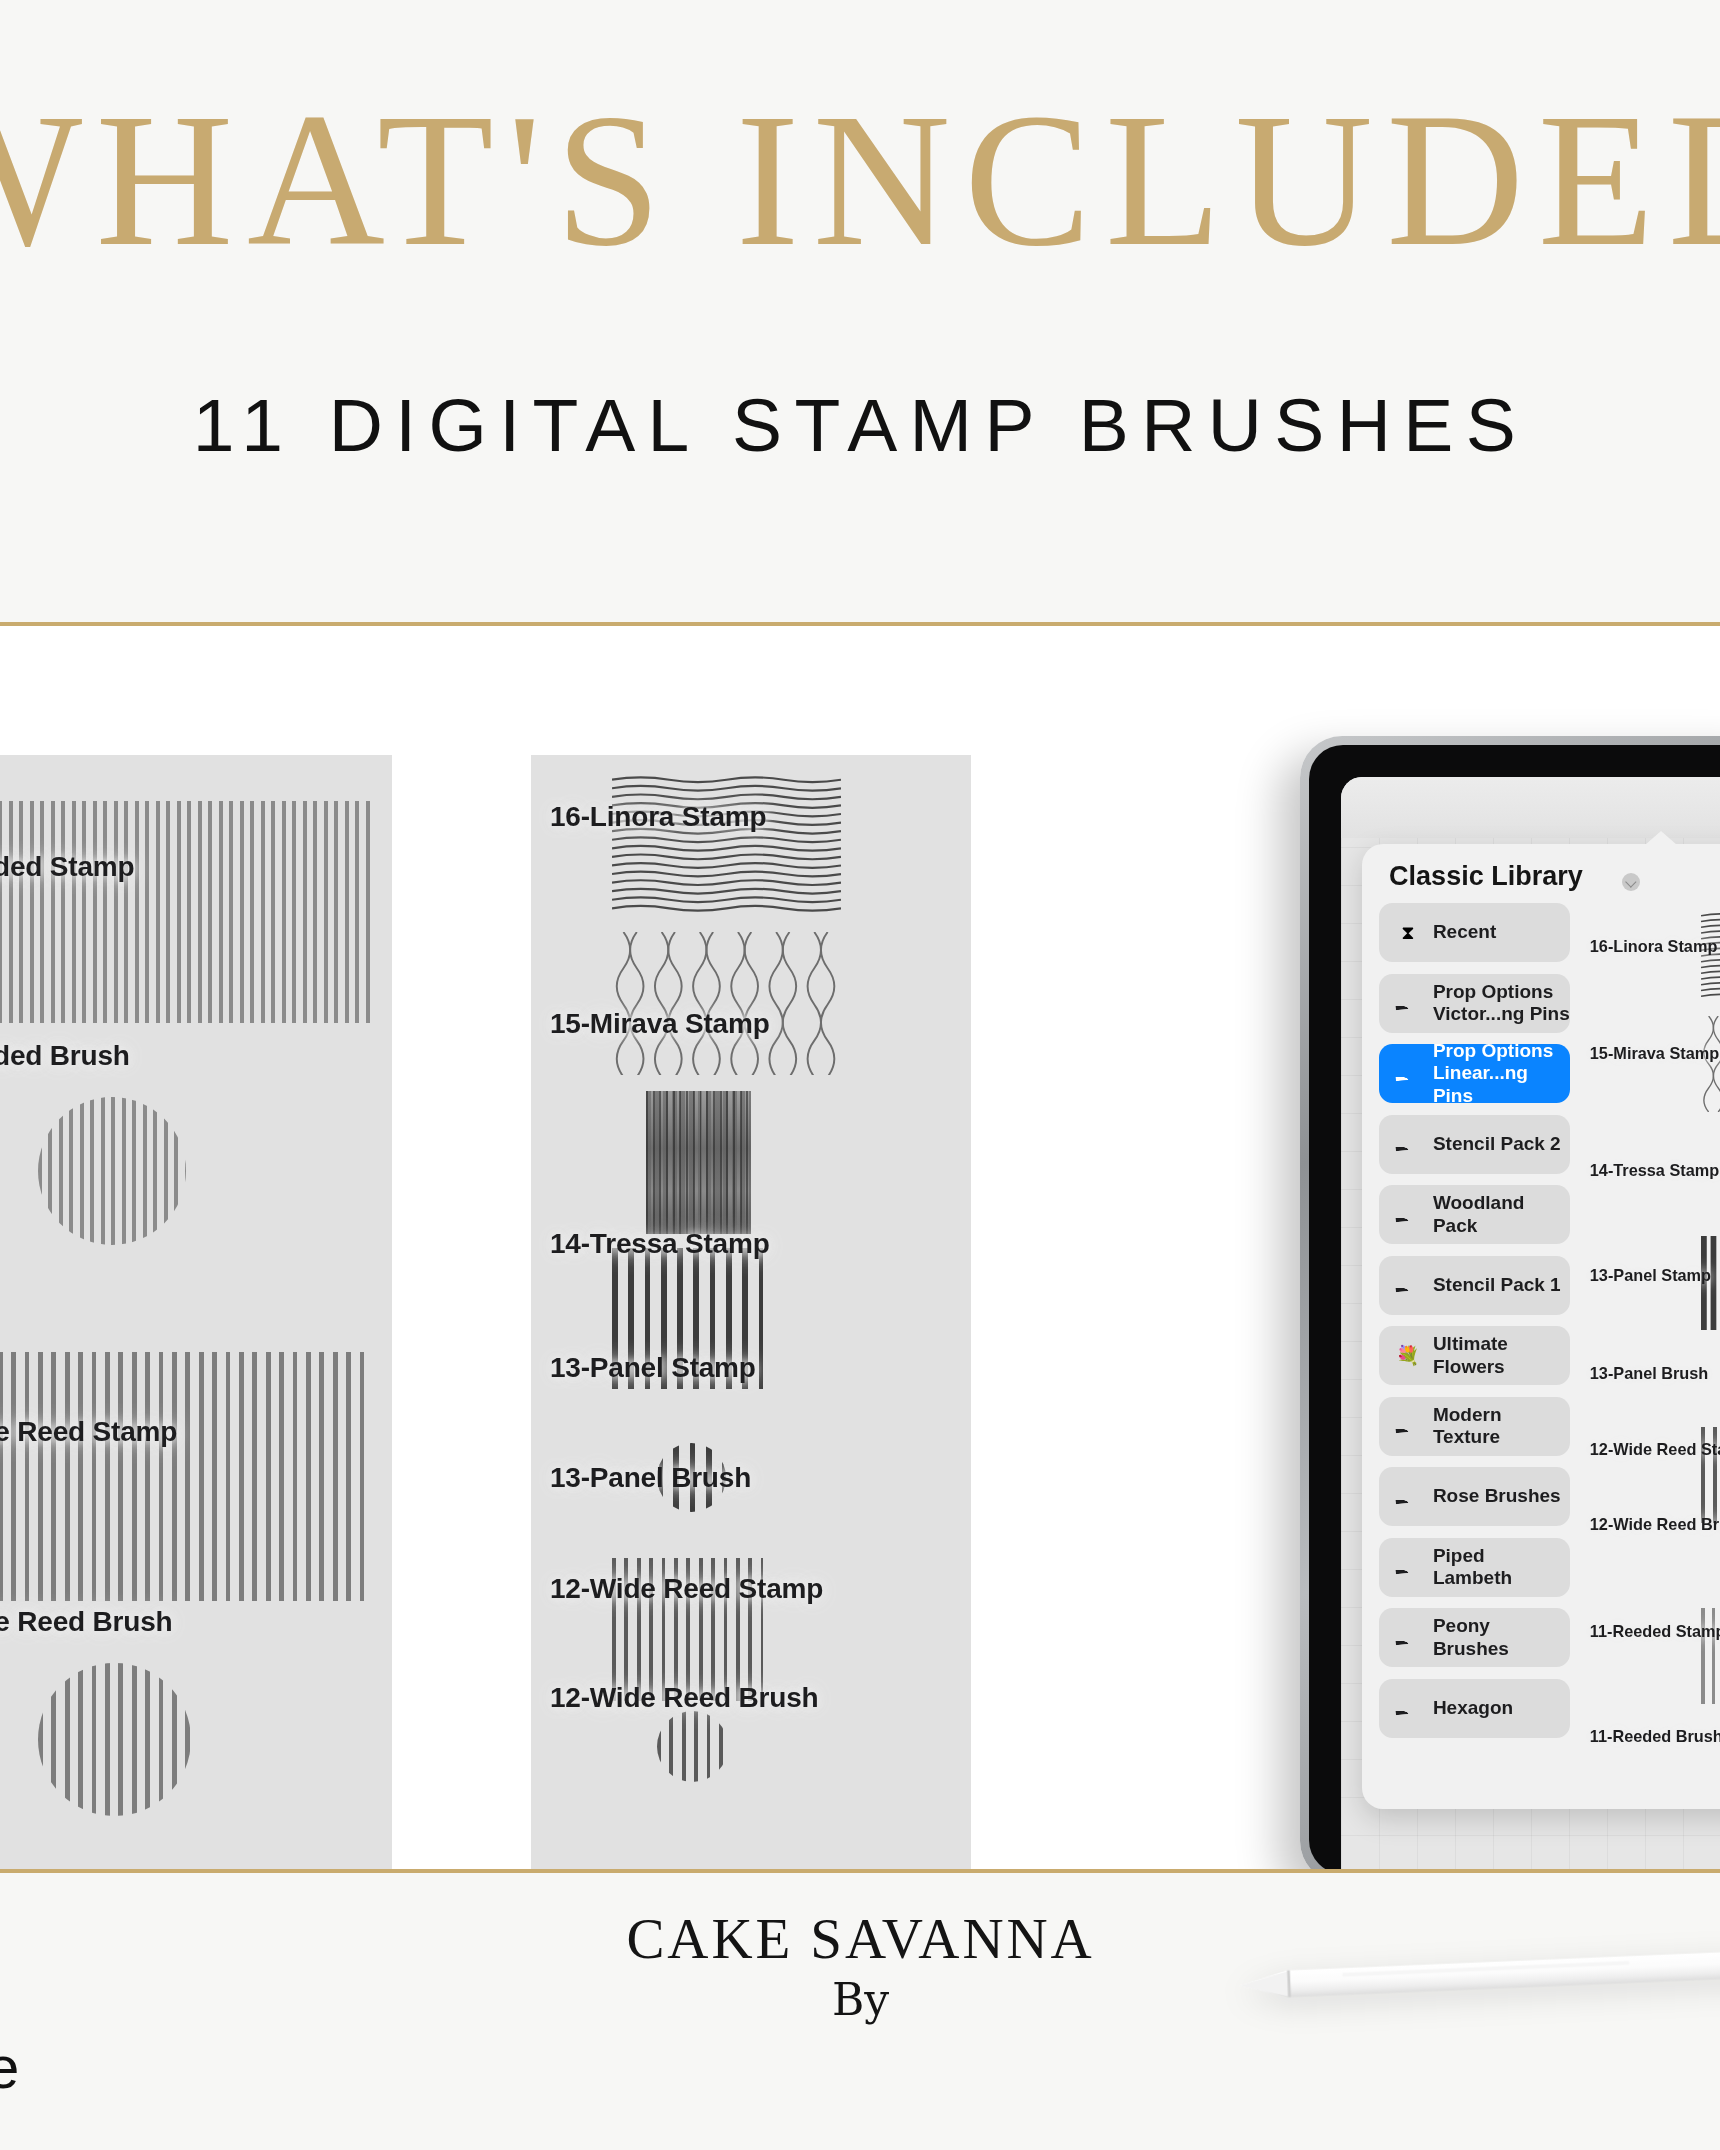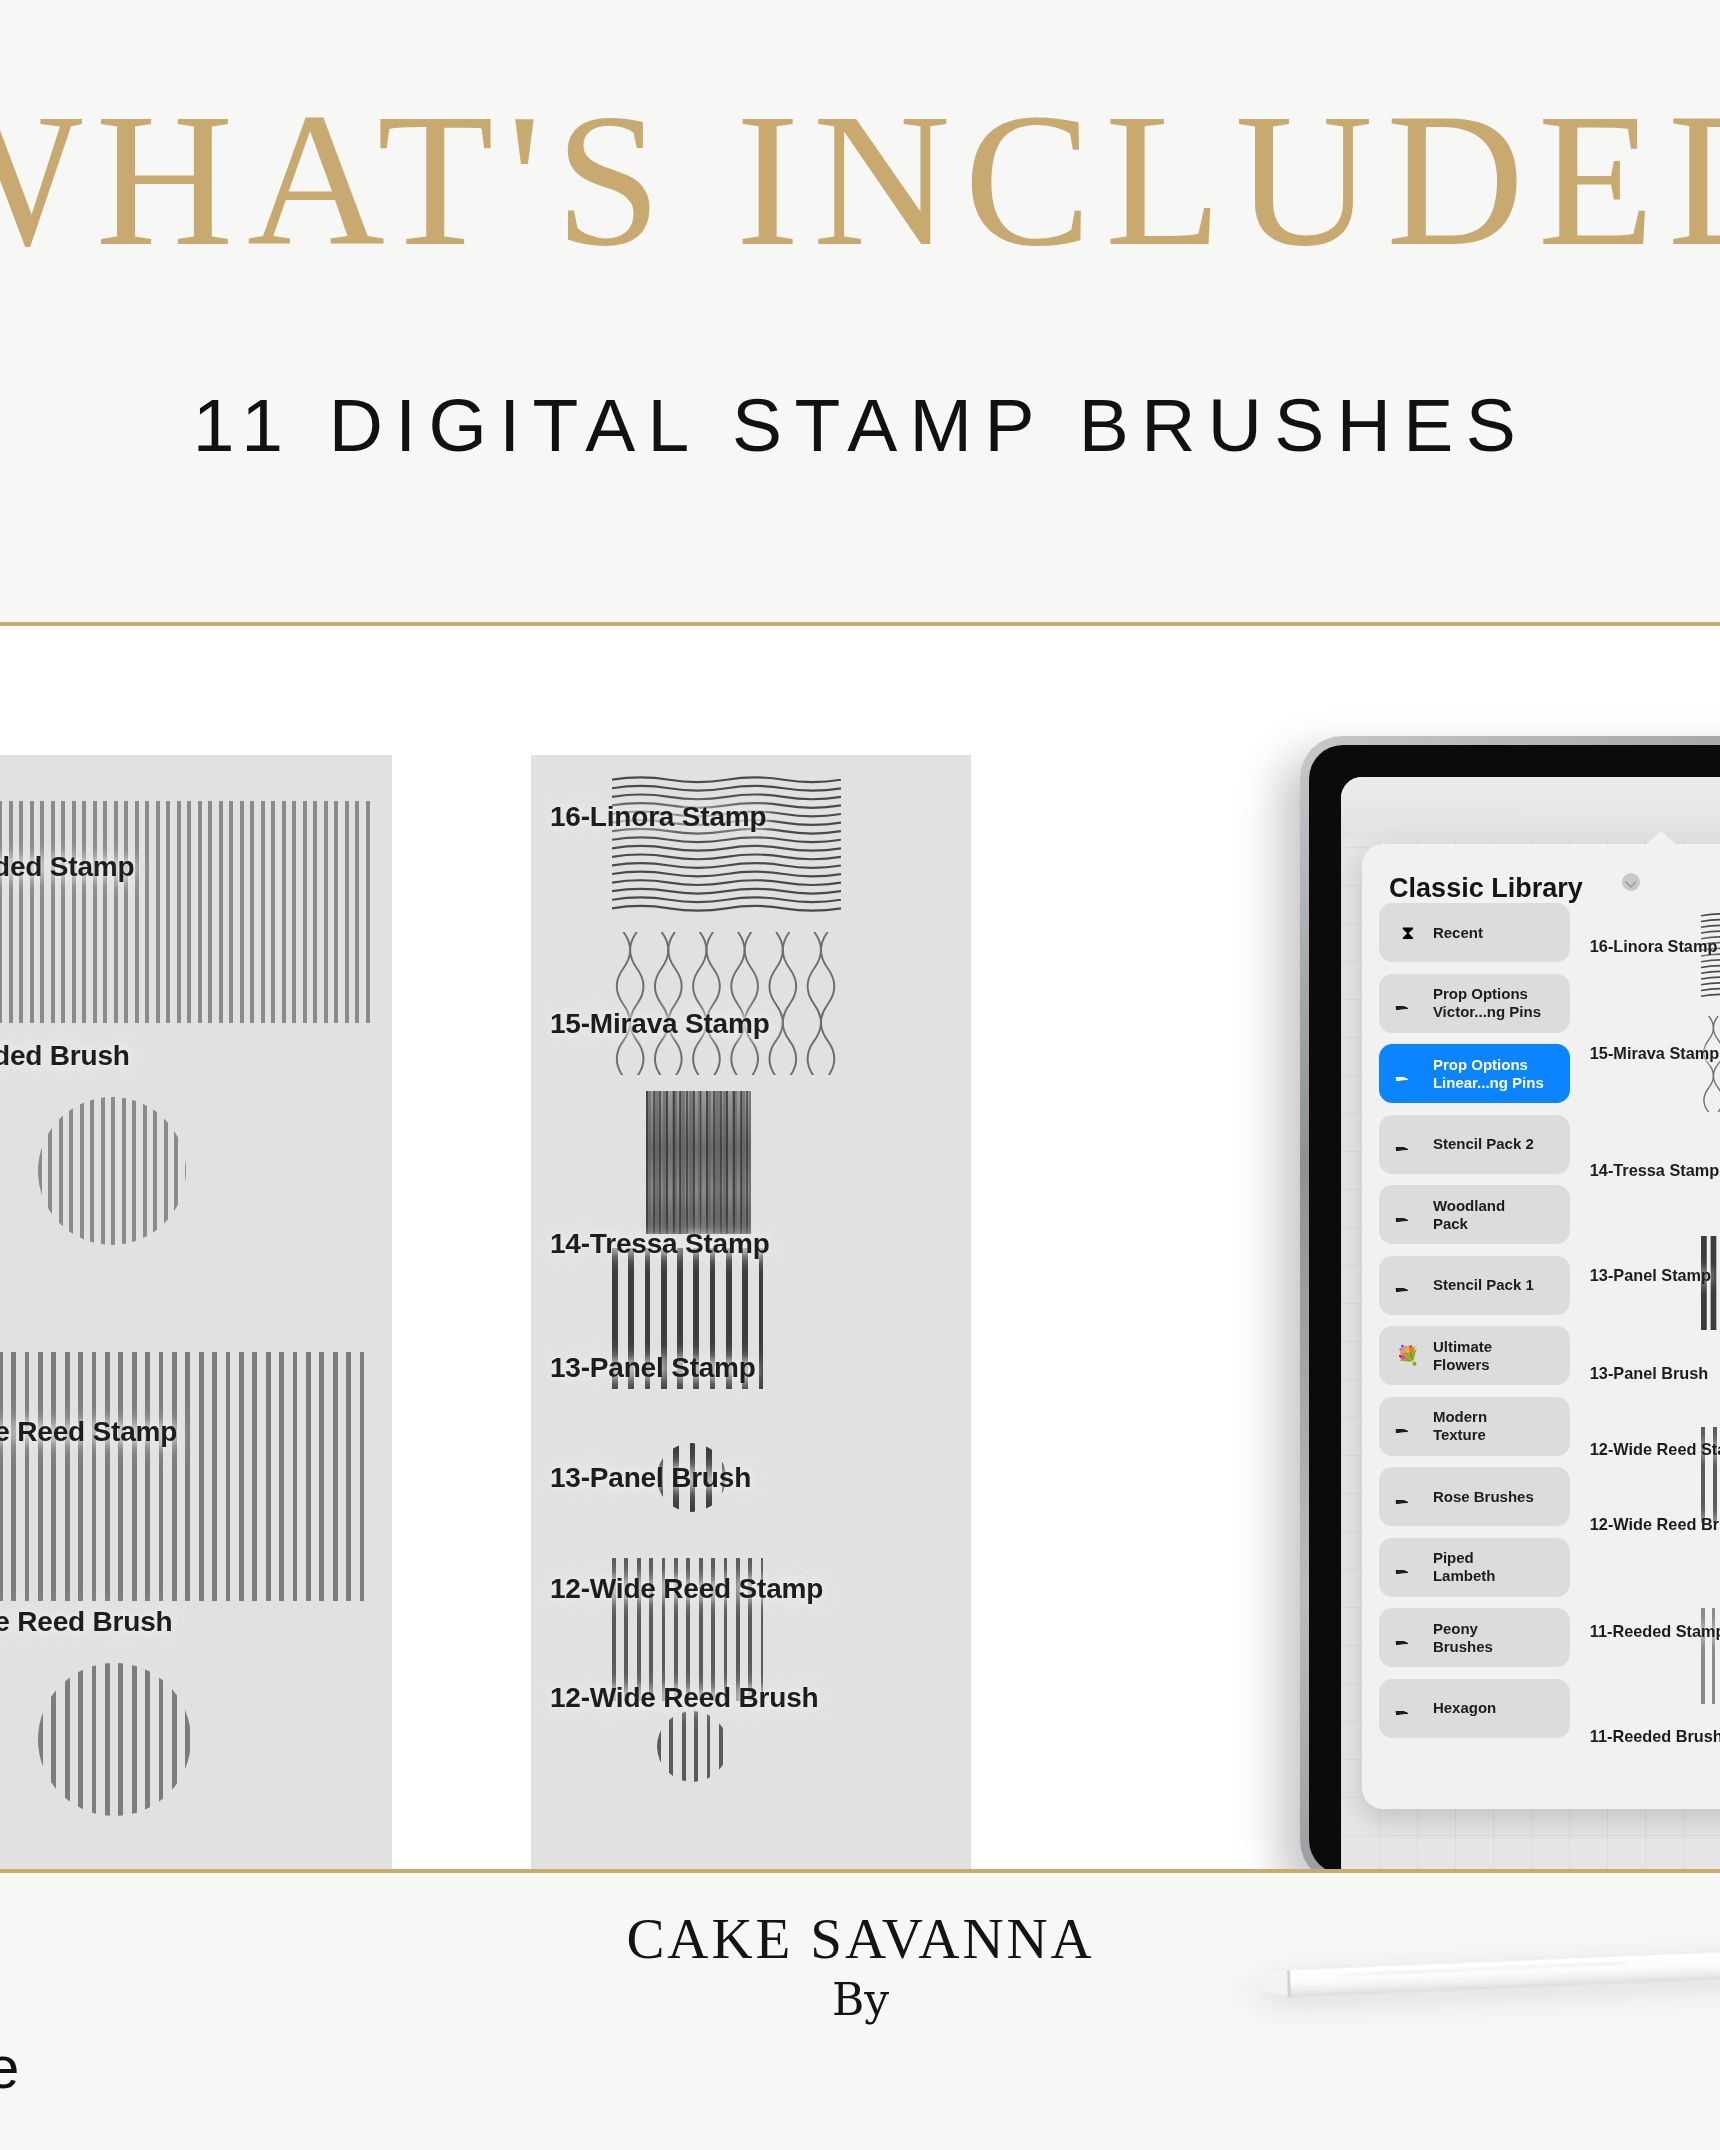--- a/index.html
+++ b/index.html
@@ -141,7 +141,7 @@
     z-index:4;
   }
   .pop-title {
-    position:absolute; left:27px; top:29px;
+    position:absolute; left:27px; top:17px;
     font-size:27px; font-weight:bold; color:#151515;
     white-space:nowrap;
   }

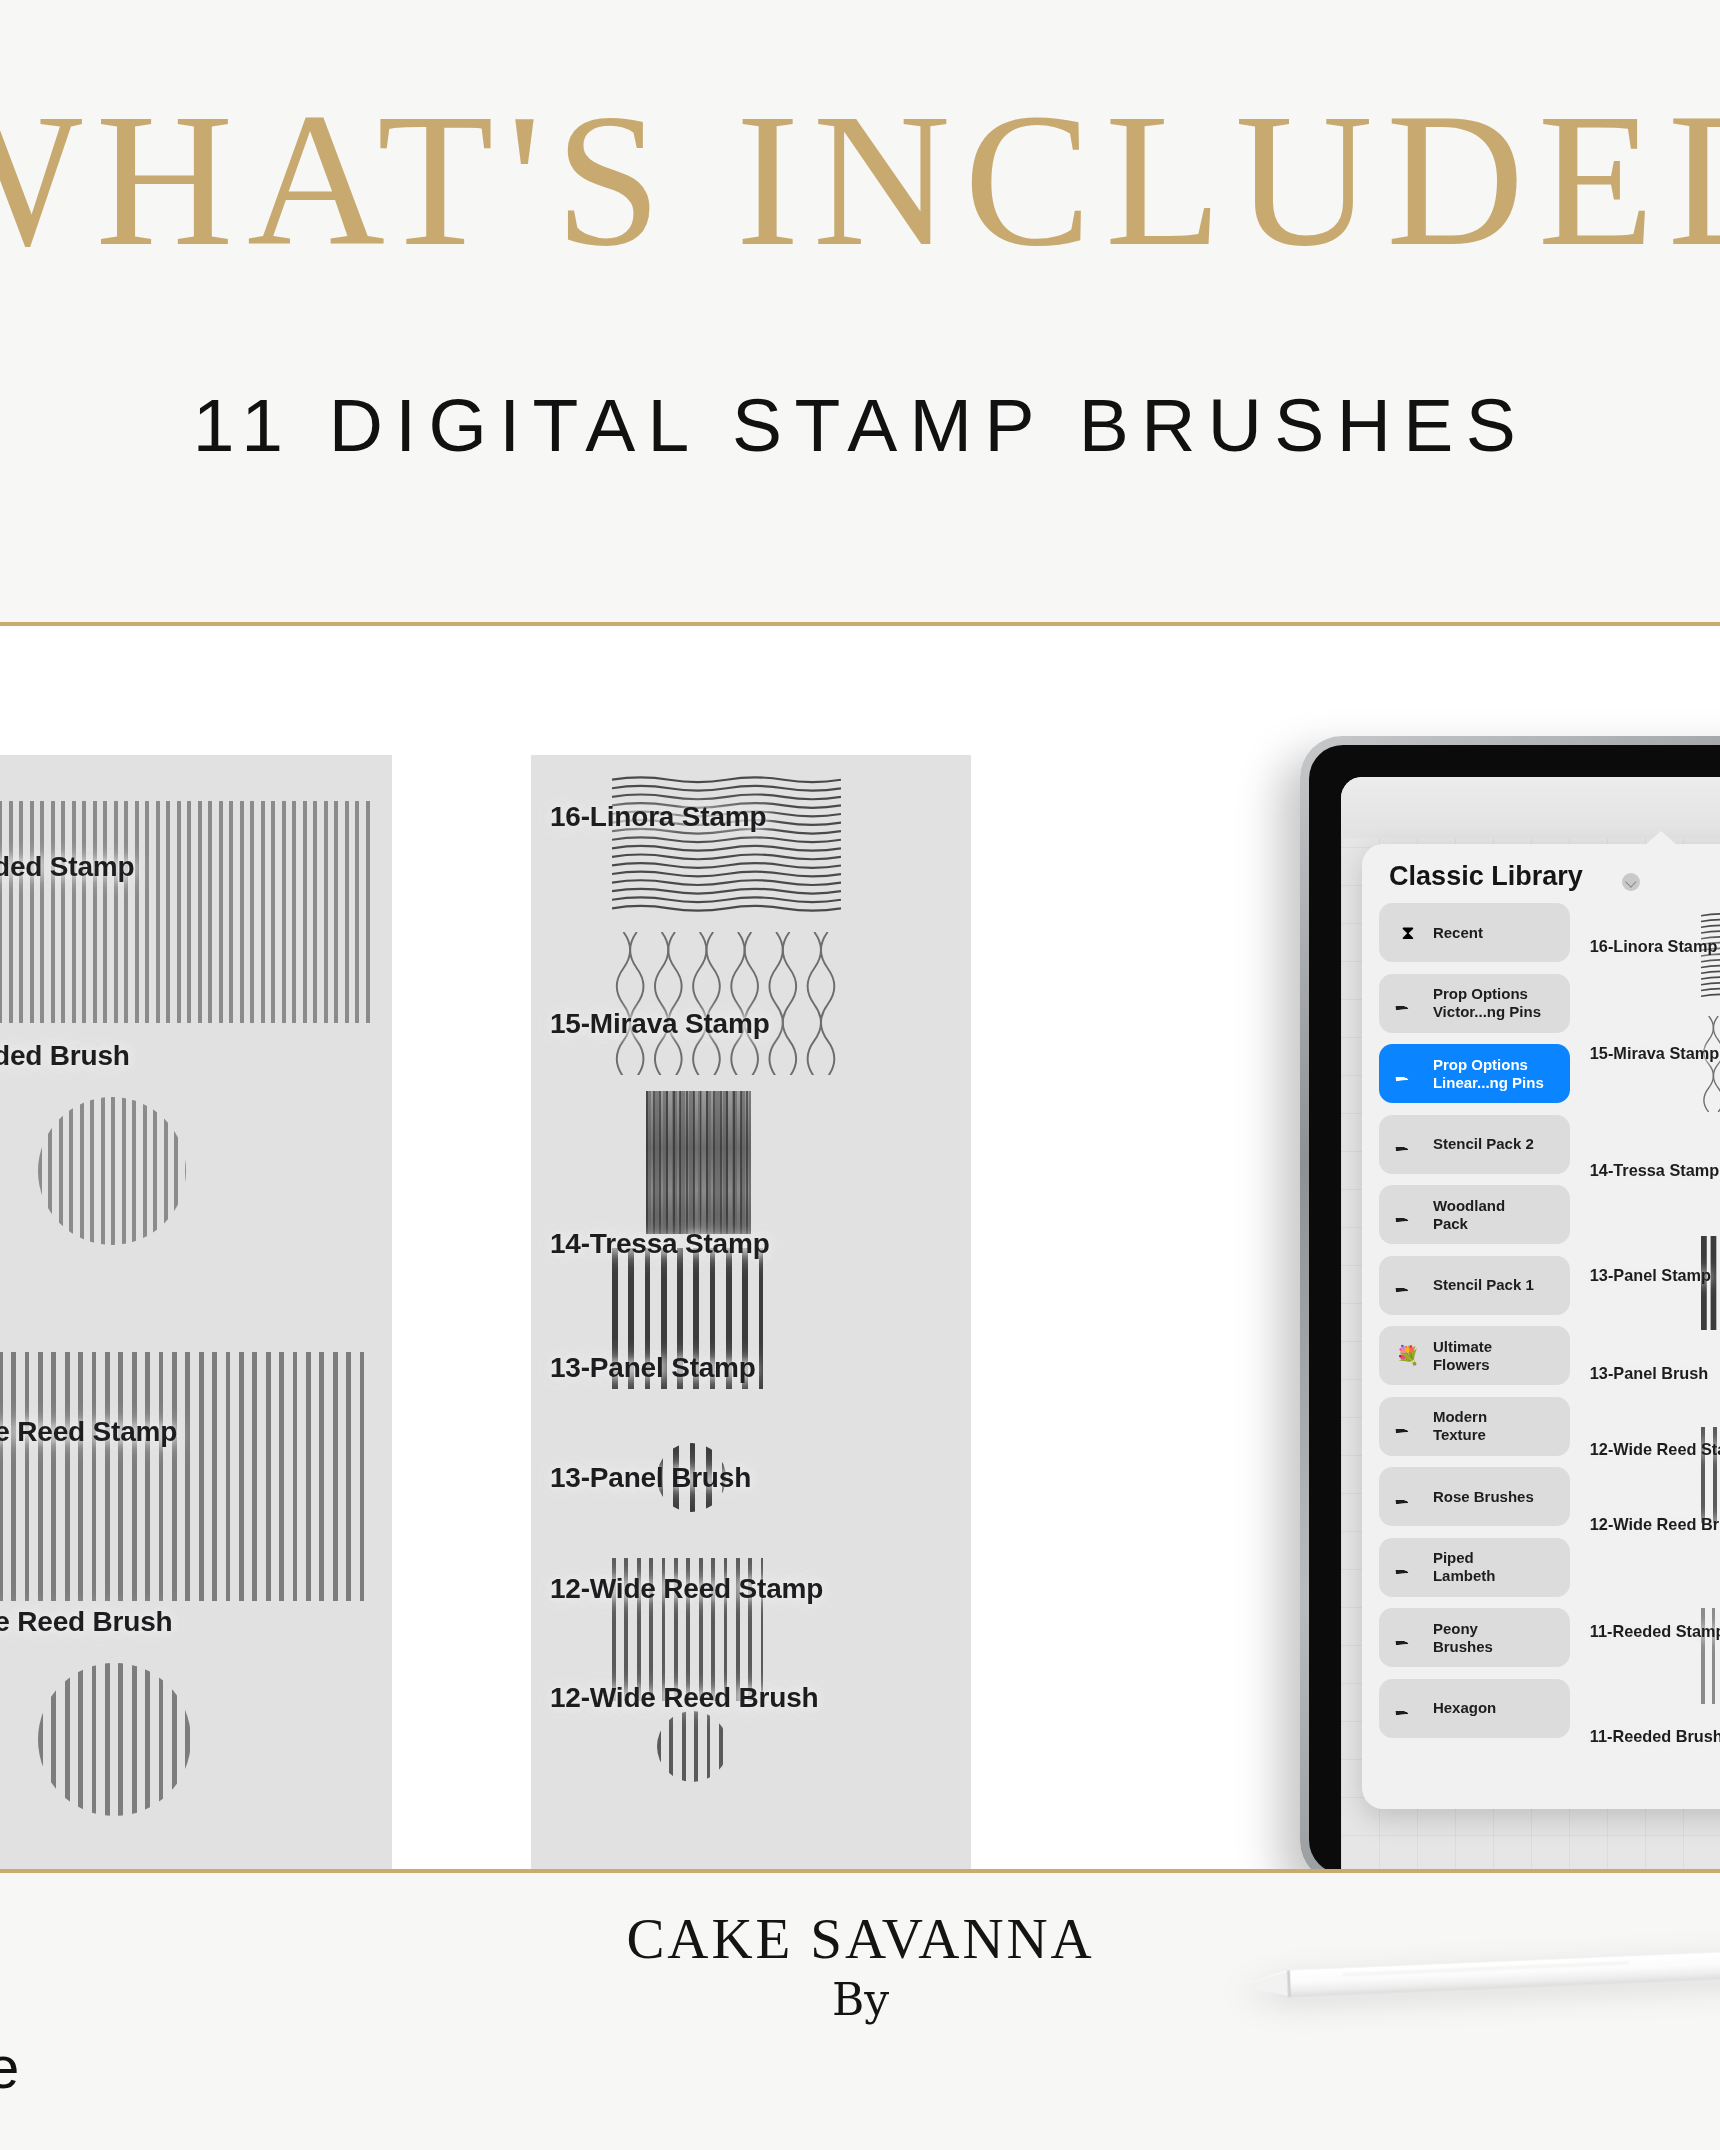--- a/index.html
+++ b/index.html
@@ -181,7 +181,7 @@
   }
   .lib-item.selected .brush-glyph { background:#ffffff; }
   .lib-label {
-    font-size:15px; font-weight:bold; color:#1d1d1f;
+    font-size:19px; font-weight:bold; color:#1d1d1f;
     line-height:1.18; white-space:pre-line;
   }
 

